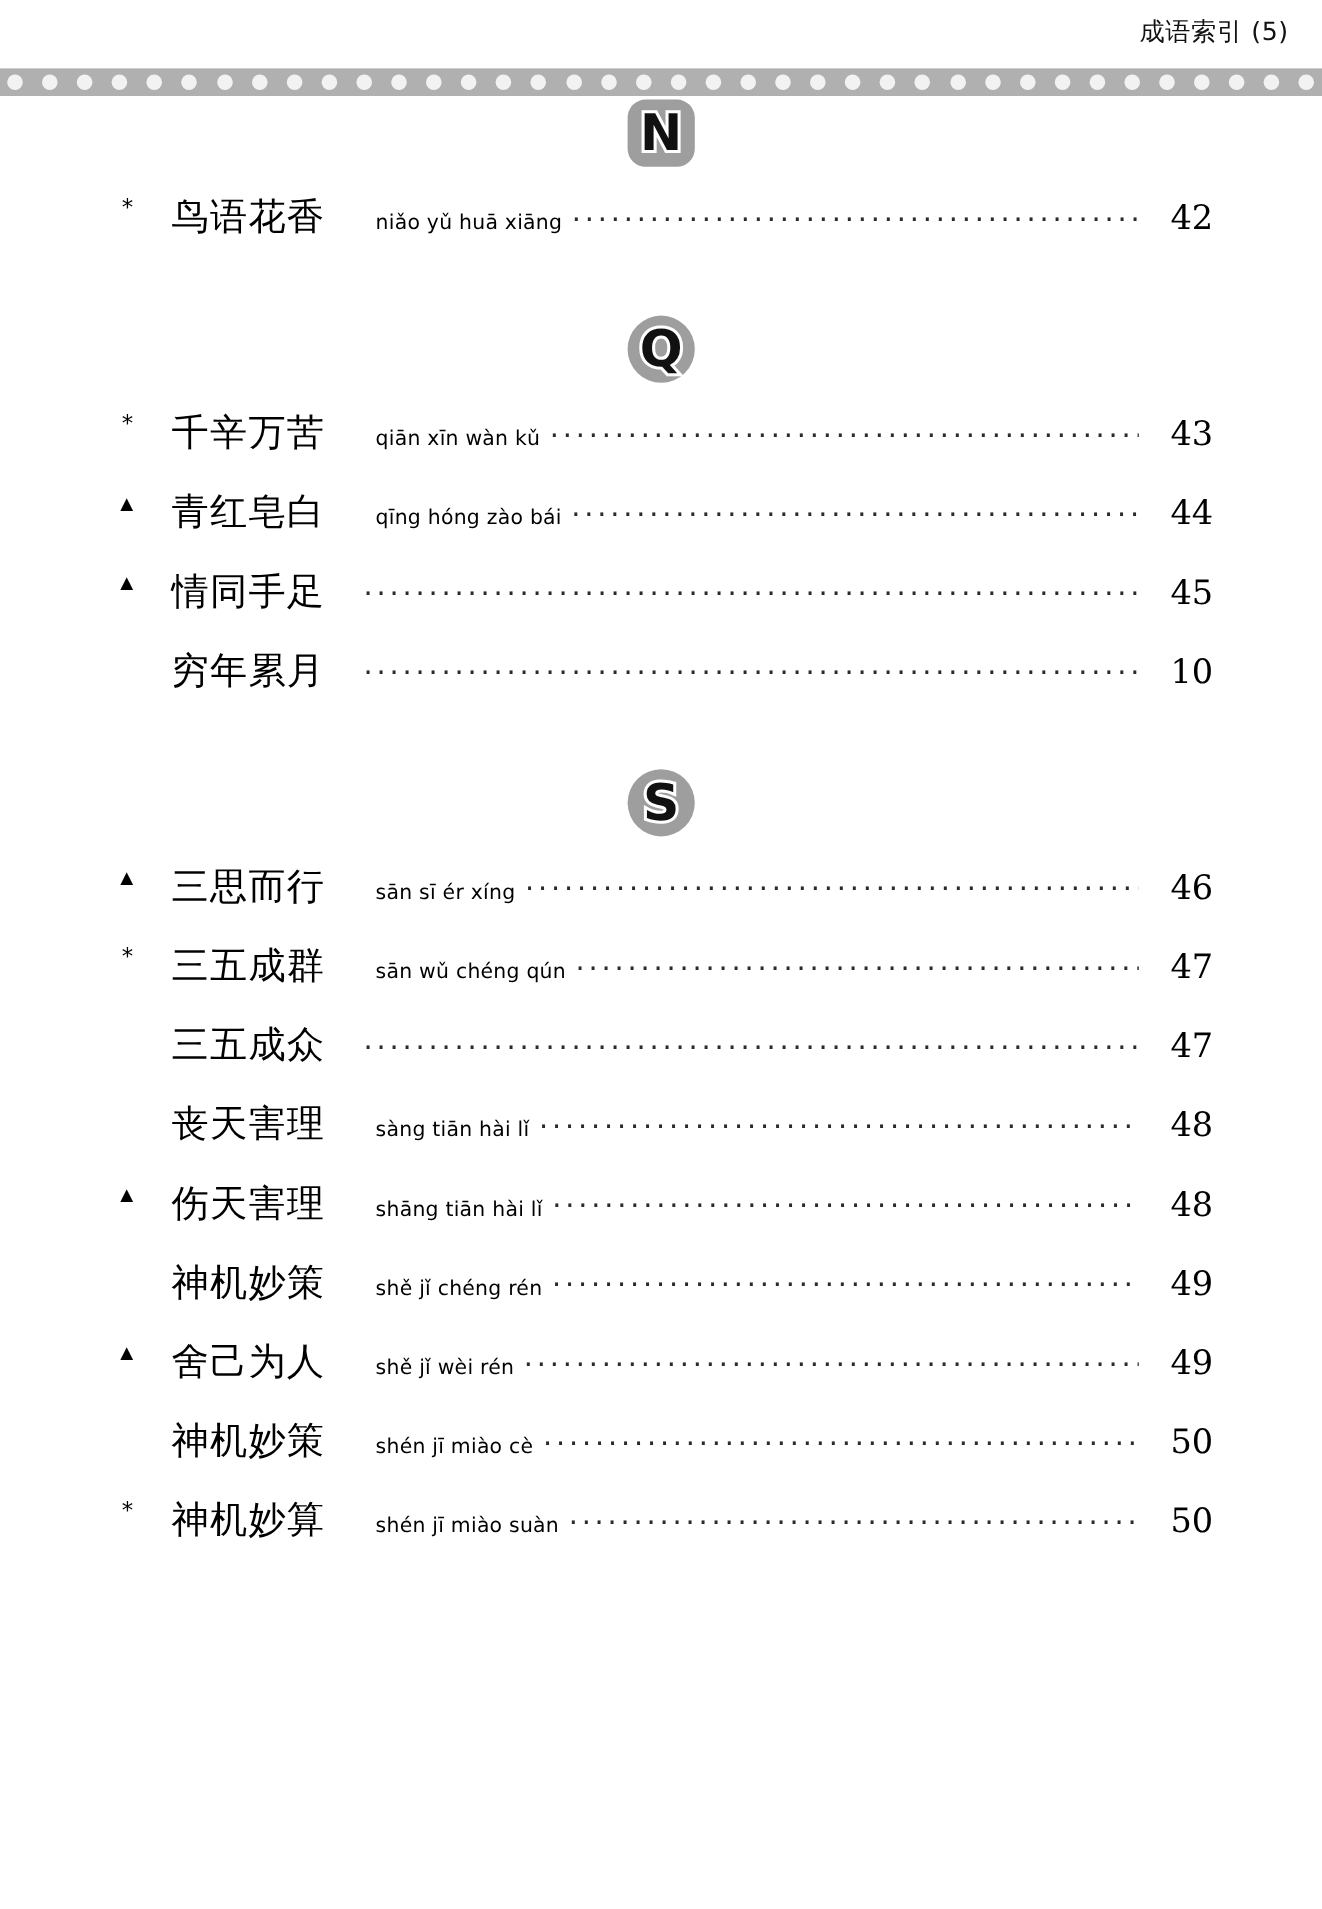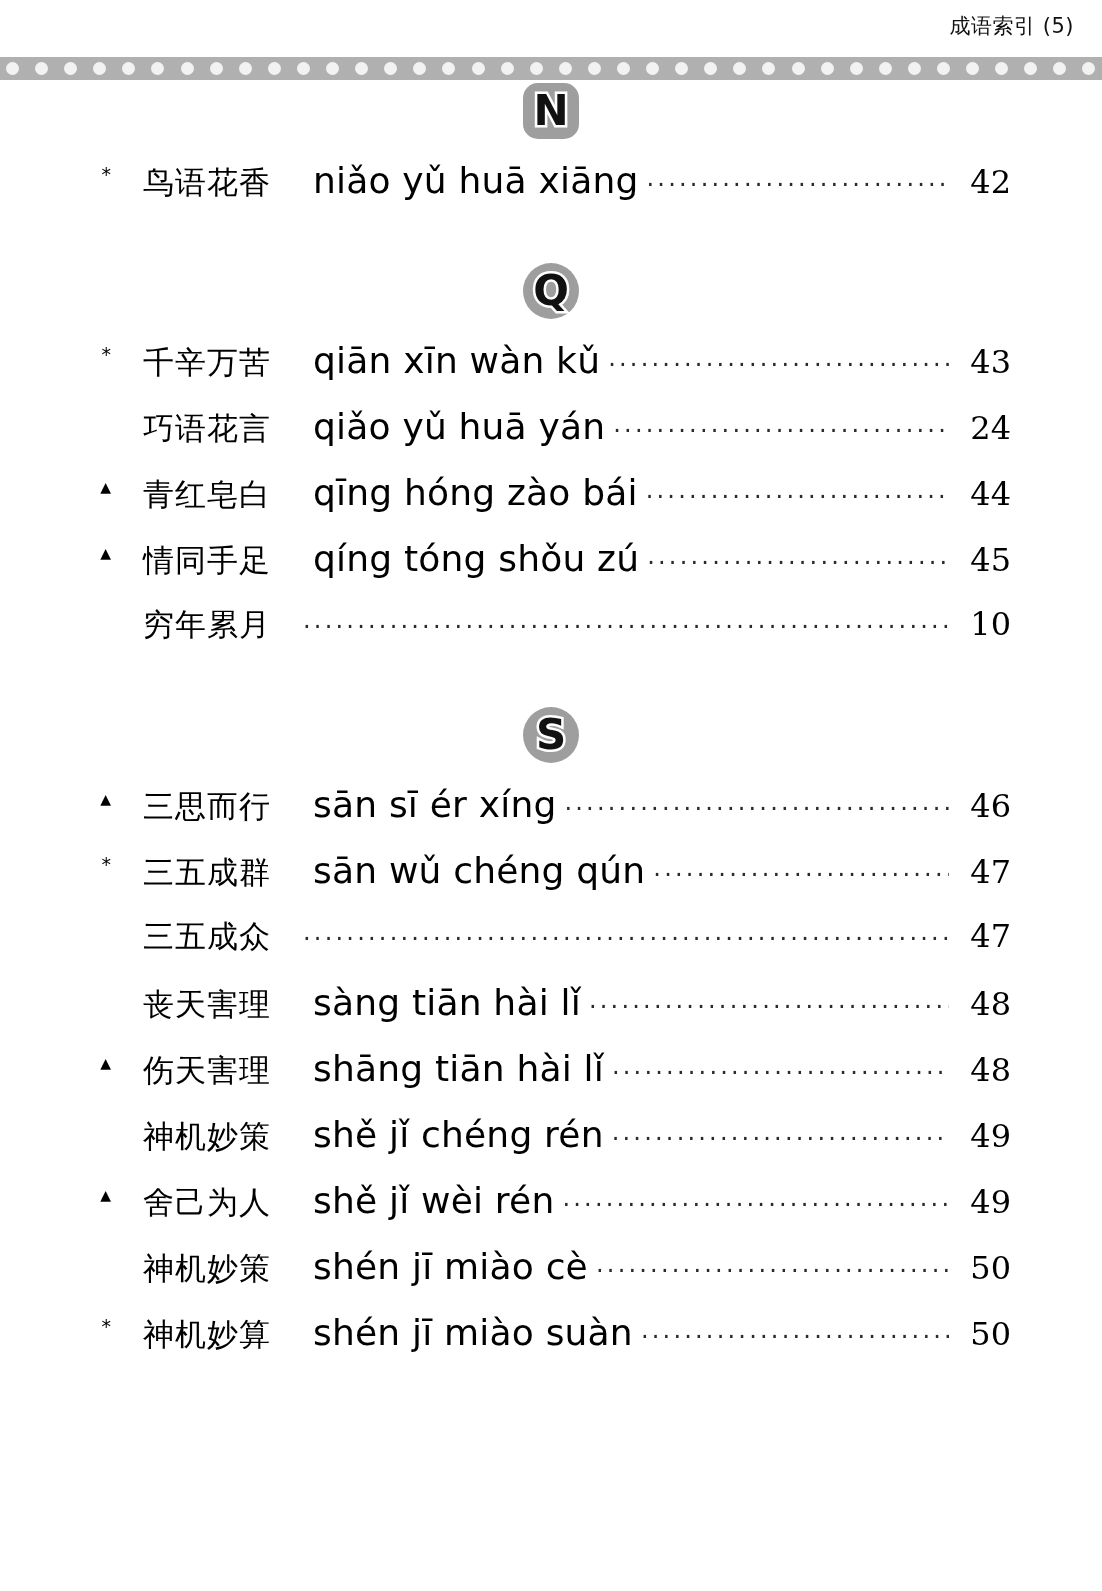--- a/index.html
+++ b/index.html
@@ -147,7 +147,7 @@
   }
   .pinyin {
     flex: 0 0 auto;
-    font-size: 36px;
+    font-size: 17px;
     white-space: nowrap;
     padding-left: 18px;
     color: #000;

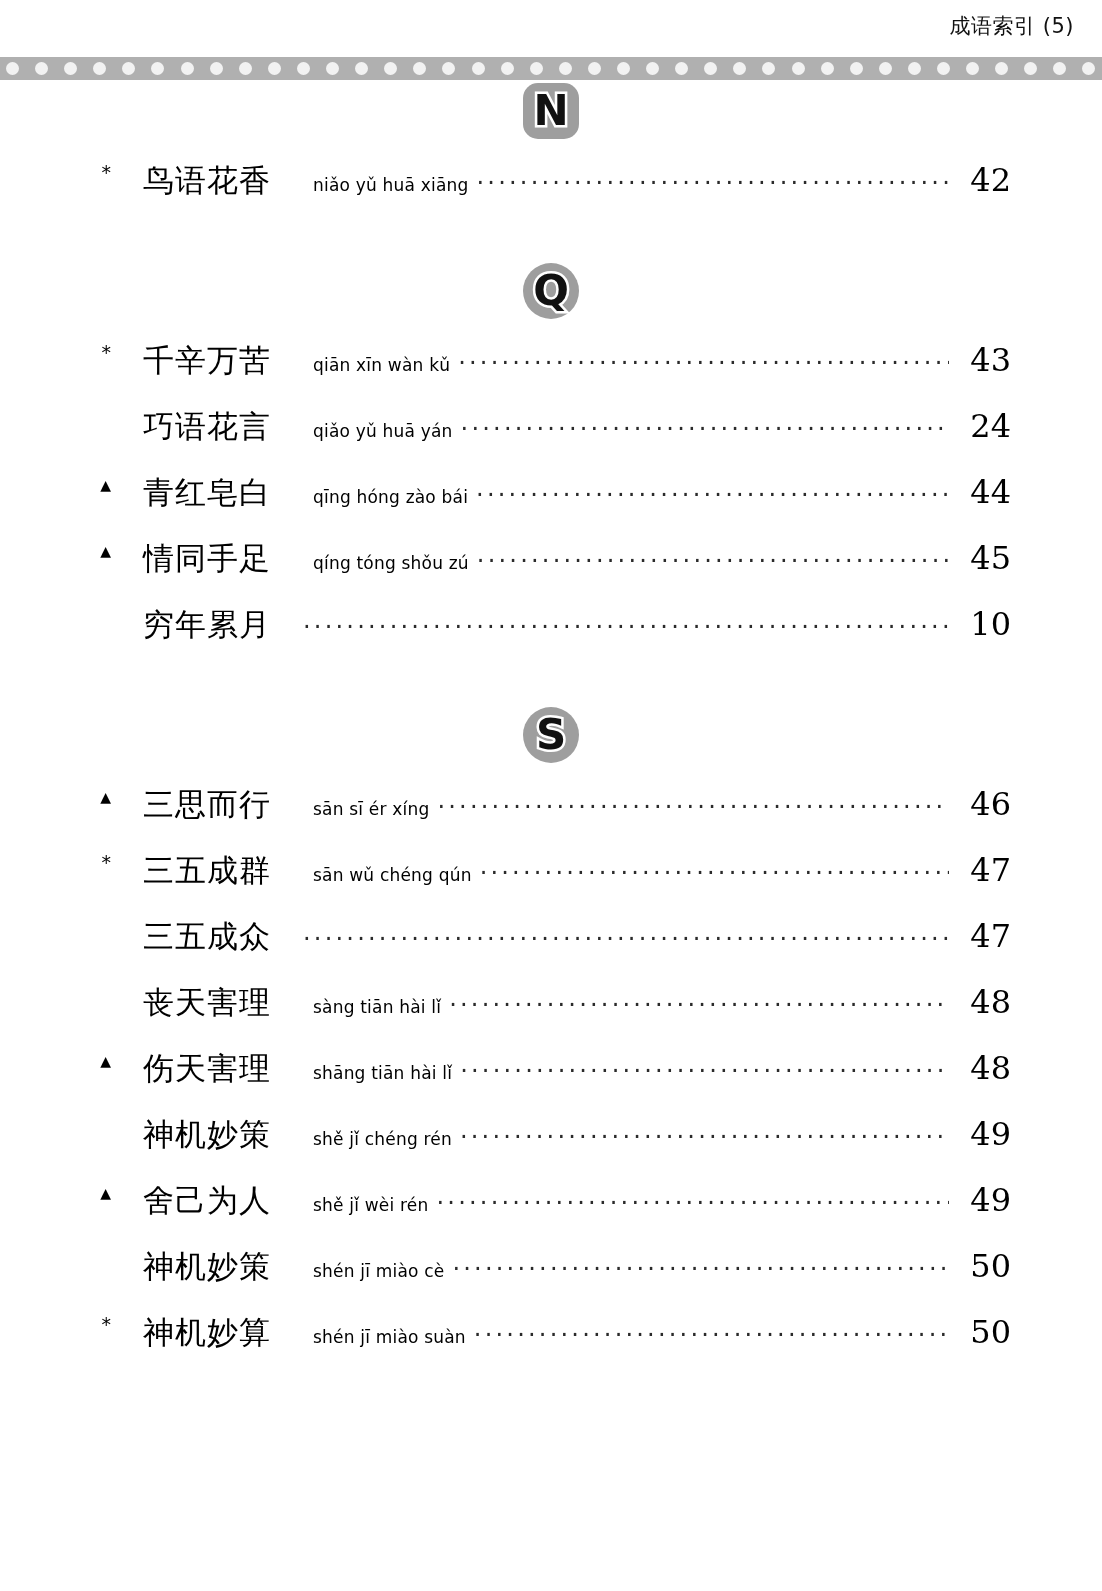--- a/index.html
+++ b/index.html
@@ -174,7 +174,7 @@
     flex: 0 0 auto;
     width: 56px;
     text-align: right;
-    font-size: 32px;
+    font-size: 28px;
     color: #000;
     font-family: "DejaVu Serif", "Liberation Serif", serif;
   }

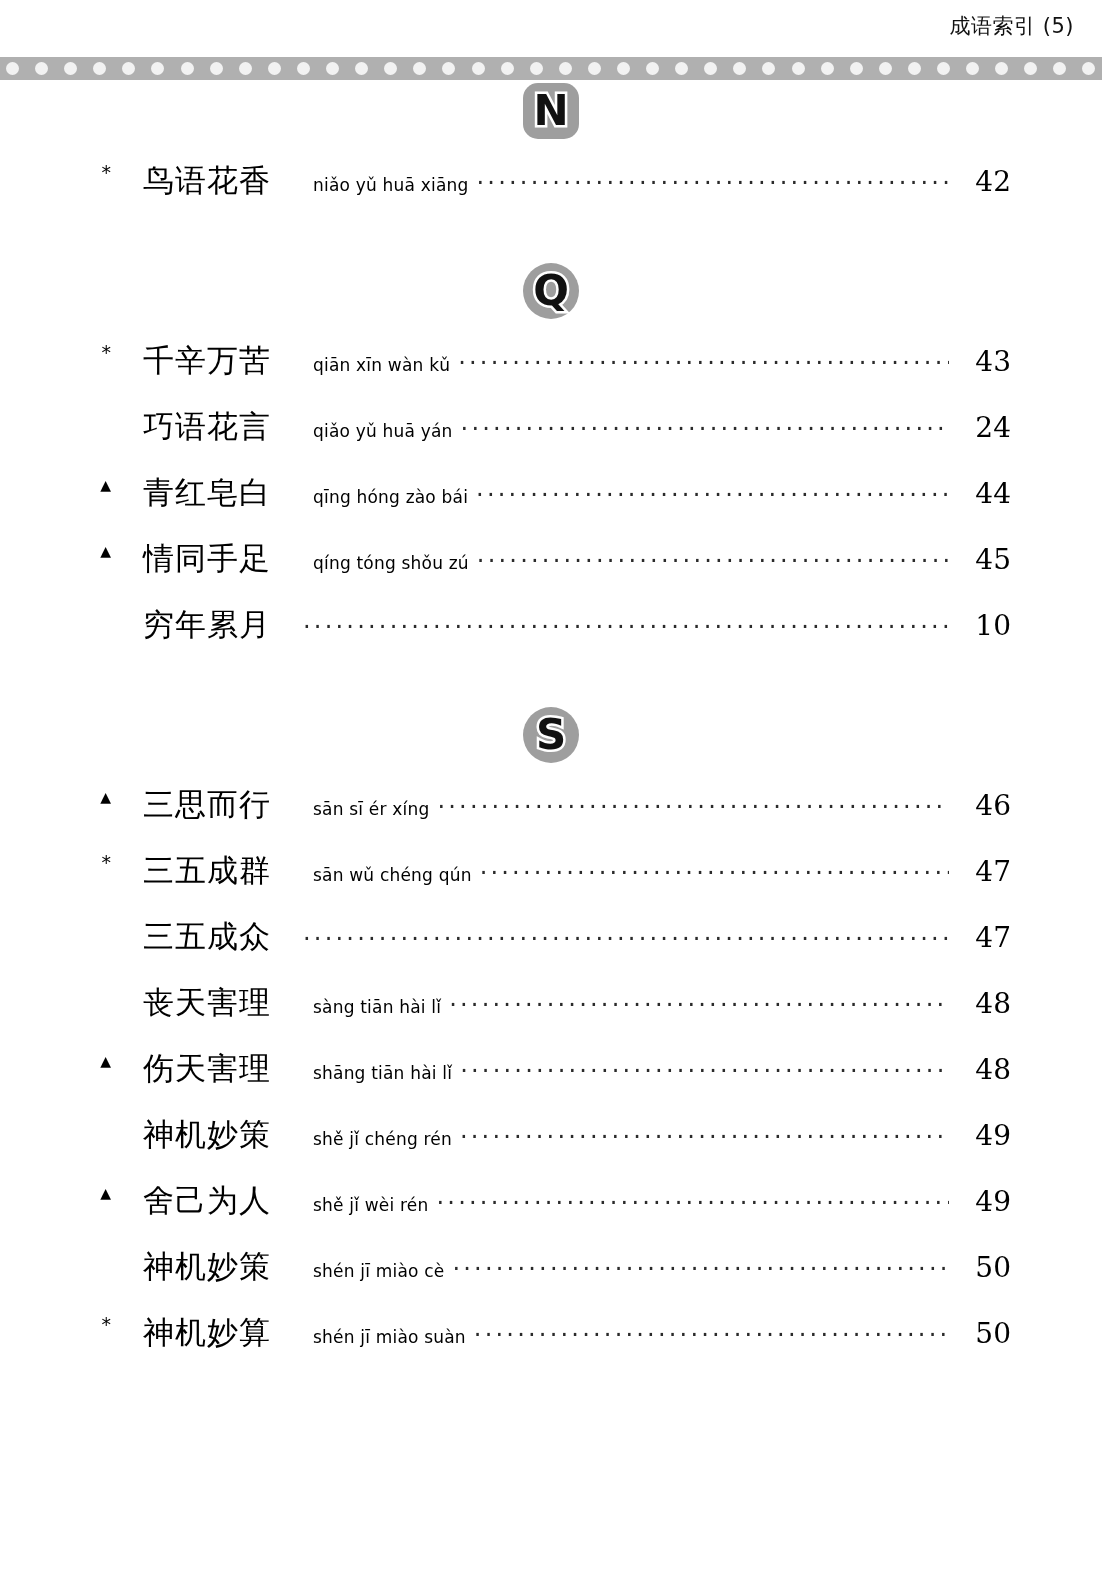--- a/index.html
+++ b/index.html
@@ -266,13 +266,6 @@
         <span class="page-num">43</span>
       </div>
       <div class="entry">
-        <span class="entry-marker"></span>
-        <span class="idiom">巧语花言</span>
-        <span class="pinyin">qiǎo yǔ huā yán</span>
-        <span class="leader"></span>
-        <span class="page-num">24</span>
-      </div>
-      <div class="entry">
         <span class="entry-marker tri">▲</span>
         <span class="idiom">青红皂白</span>
         <span class="pinyin">qīng hóng zào bái</span>

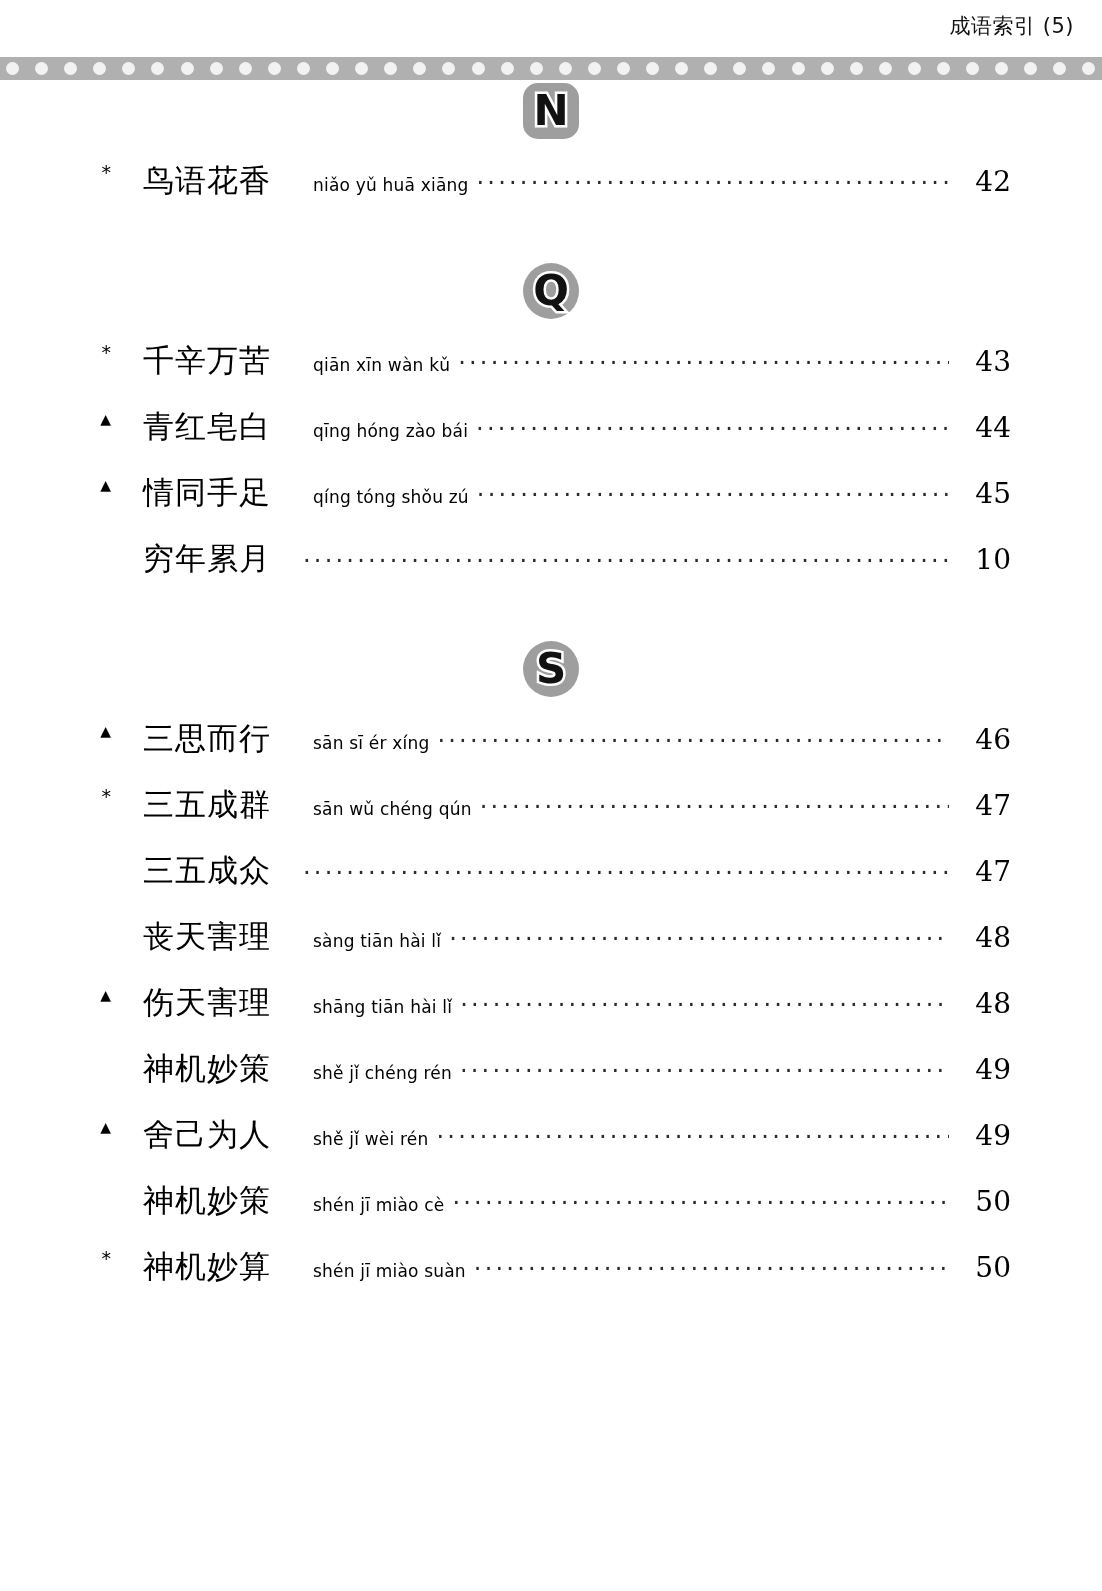--- a/index.html
+++ b/index.html
@@ -275,7 +275,6 @@
       <div class="entry">
         <span class="entry-marker tri">▲</span>
         <span class="idiom">情同手足</span>
-        <span class="pinyin">qíng tóng shǒu zú</span>
         <span class="leader"></span>
         <span class="page-num">45</span>
       </div>

